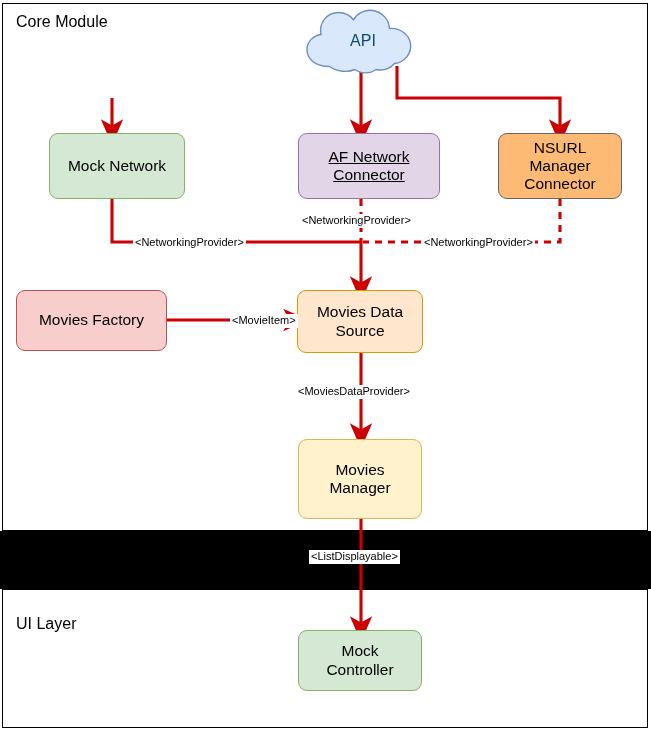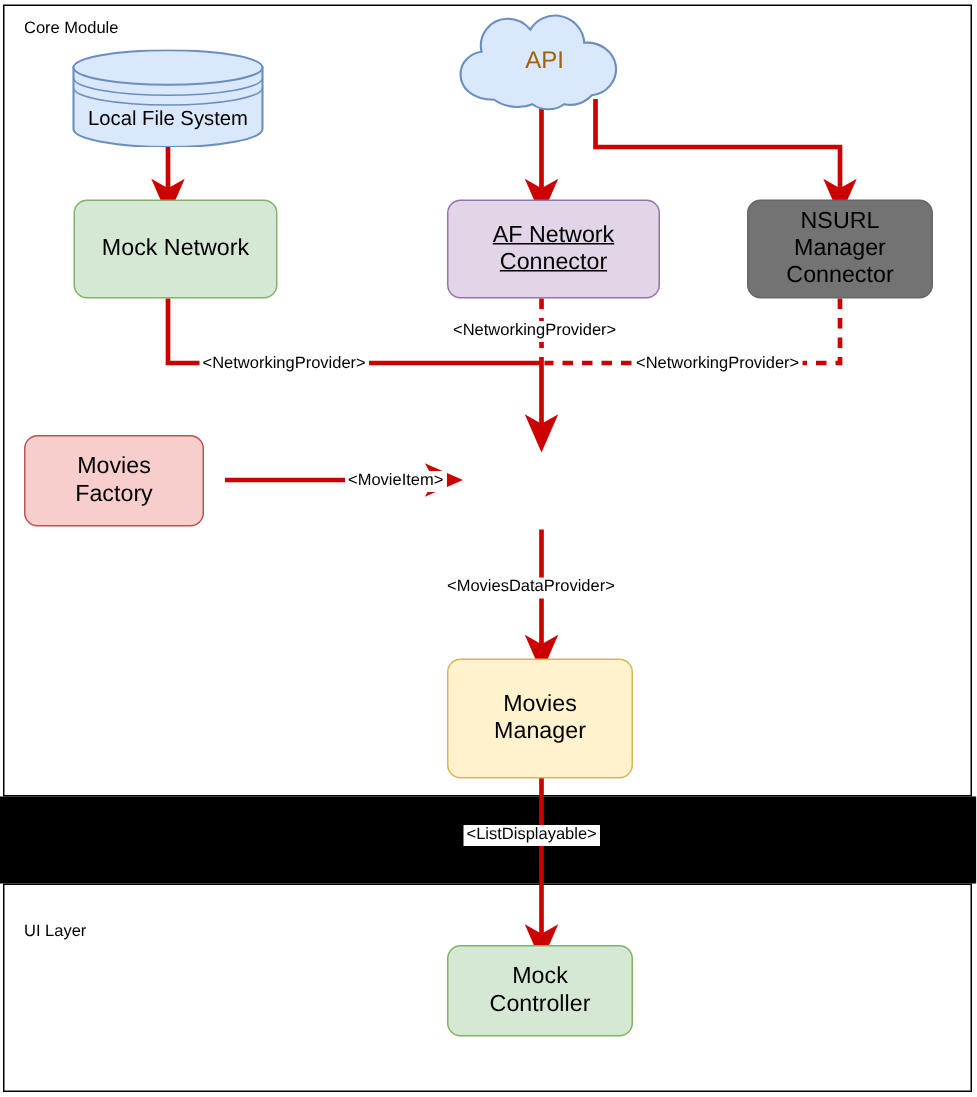--- a/index.html
+++ b/index.html
@@ -8,7 +8,7 @@
 
   
   .container{position:absolute;box-sizing:border-box;border:1px solid #000000;background:transparent;}
-  .container-label{position:absolute;font-size:11px;color:#000;white-space:nowrap;line-height:1;}
+  .container-label{position:absolute;font-size:16px;color:#000;white-space:nowrap;line-height:1;}
 
   .black-band{position:absolute;background:#000000;}
 

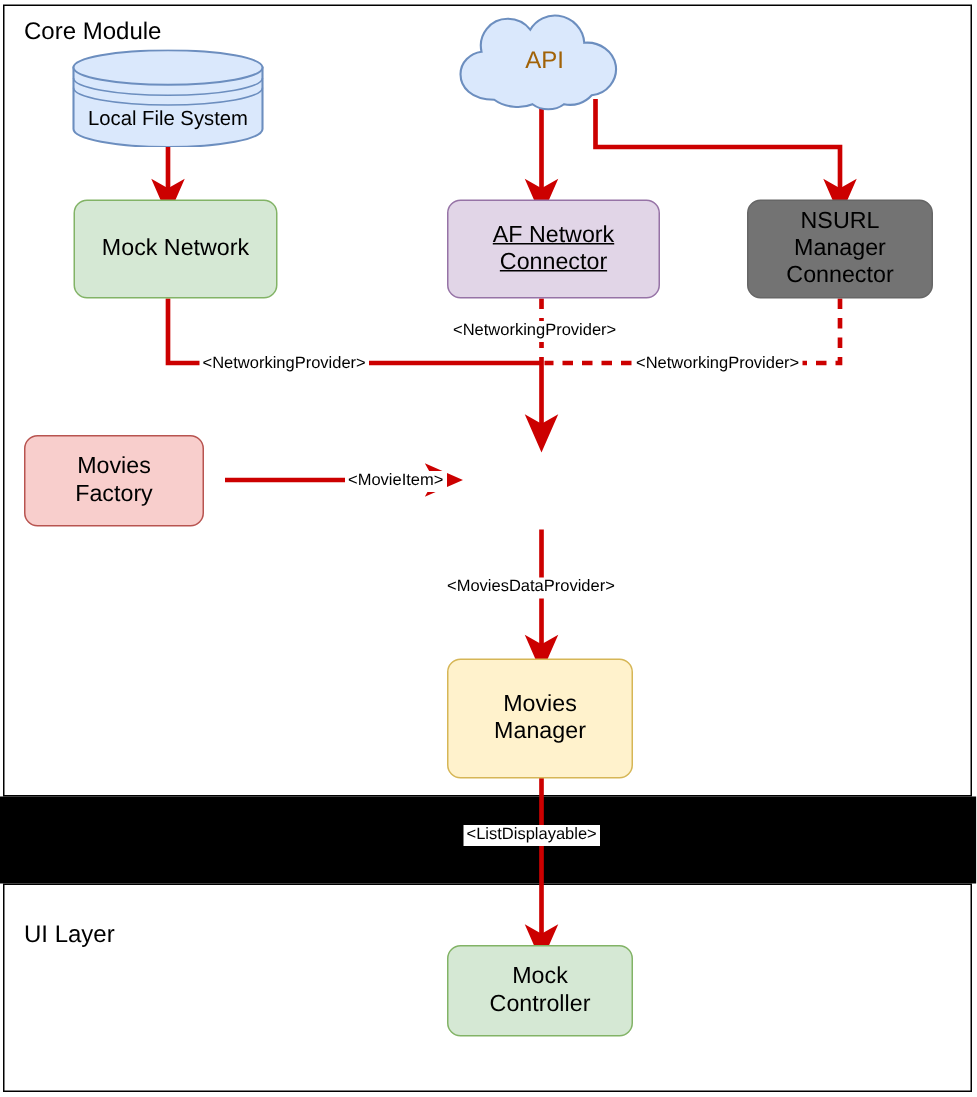--- a/index.html
+++ b/index.html
@@ -26,7 +26,7 @@
   
   .cloud{position:absolute;z-index:5;}
   .cloud svg{display:block;}
-  .cloud-label{position:absolute;left:0;right:0;text-align:center;font-size:16px;color:#a16207;}
+  .cloud-label{position:absolute;left:0;right:0;text-align:center;font-size:16px;color:#0c4a6e;}
 
   
   #edges{position:absolute;left:0;top:0;width:651px;height:731px;z-index:3;}

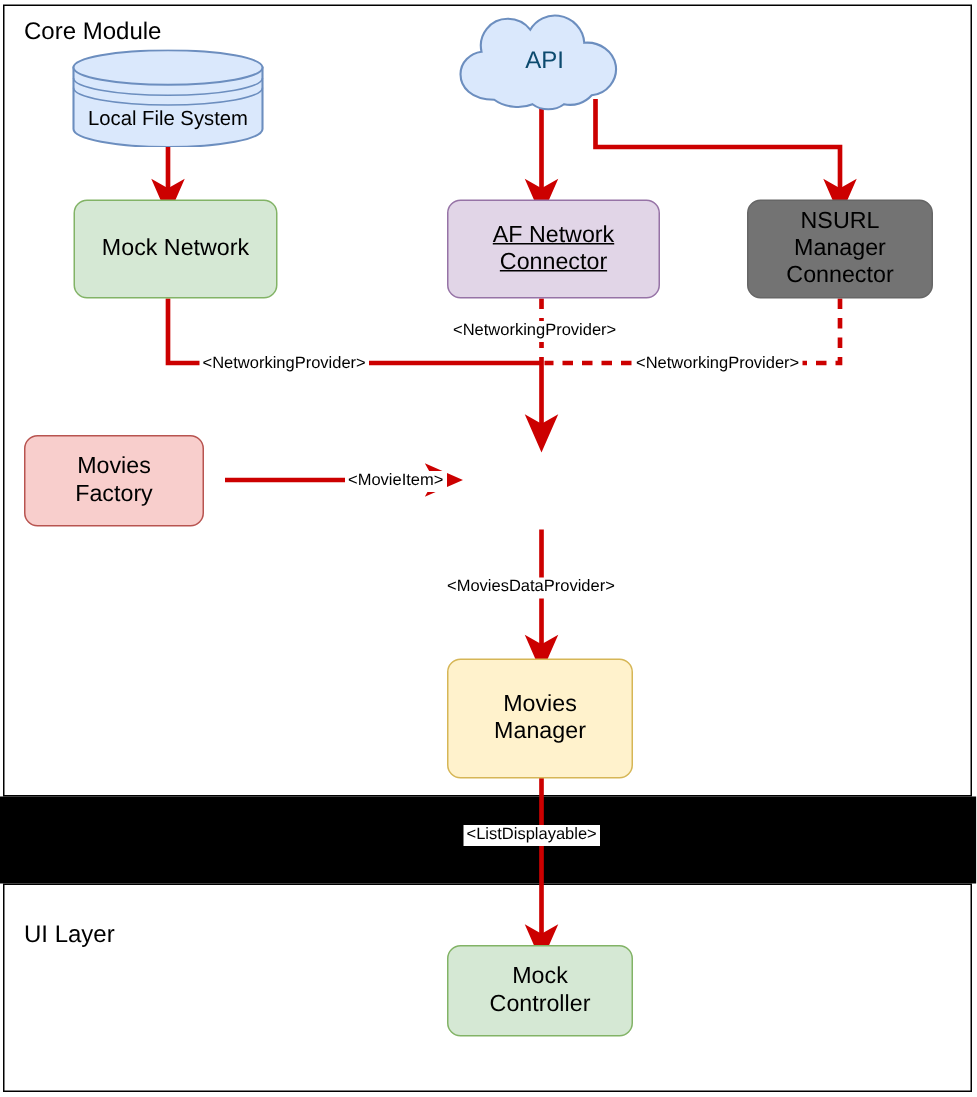--- a/index.html
+++ b/index.html
@@ -83,15 +83,6 @@
     </g>
   </svg>
 
-  <div class="cylinder" style="left:48px;top:33px;width:128px;height:65px;">
-    <svg width="128" height="65" viewBox="0 0 128 65">
-      <path d="M1,12 L1,53 A63,12 0 0 0 127,53 L127,12 Z" fill="#dae8fc" stroke="#6c8ebf" stroke-width="1.4"></path>
-      <ellipse cx="64" cy="12" rx="63" ry="11.5" fill="#dae8fc" stroke="#6c8ebf" stroke-width="1.4"></ellipse>
-      <path d="M1,19 A63,11.5 0 0 0 127,19" fill="none" stroke="#6c8ebf" stroke-width="1.1"></path>
-      <path d="M1,25.5 A63,11.5 0 0 0 127,25.5" fill="none" stroke="#6c8ebf" stroke-width="1.1"></path>
-    </svg>
-    <div class="cyl-label" style="top:38px;">Local File System</div>
-  </div>
 
   <div class="cloud" style="left:304px;top:8px;width:118px;height:66px;">
     <svg width="118" height="66" viewBox="0 0 118 66">

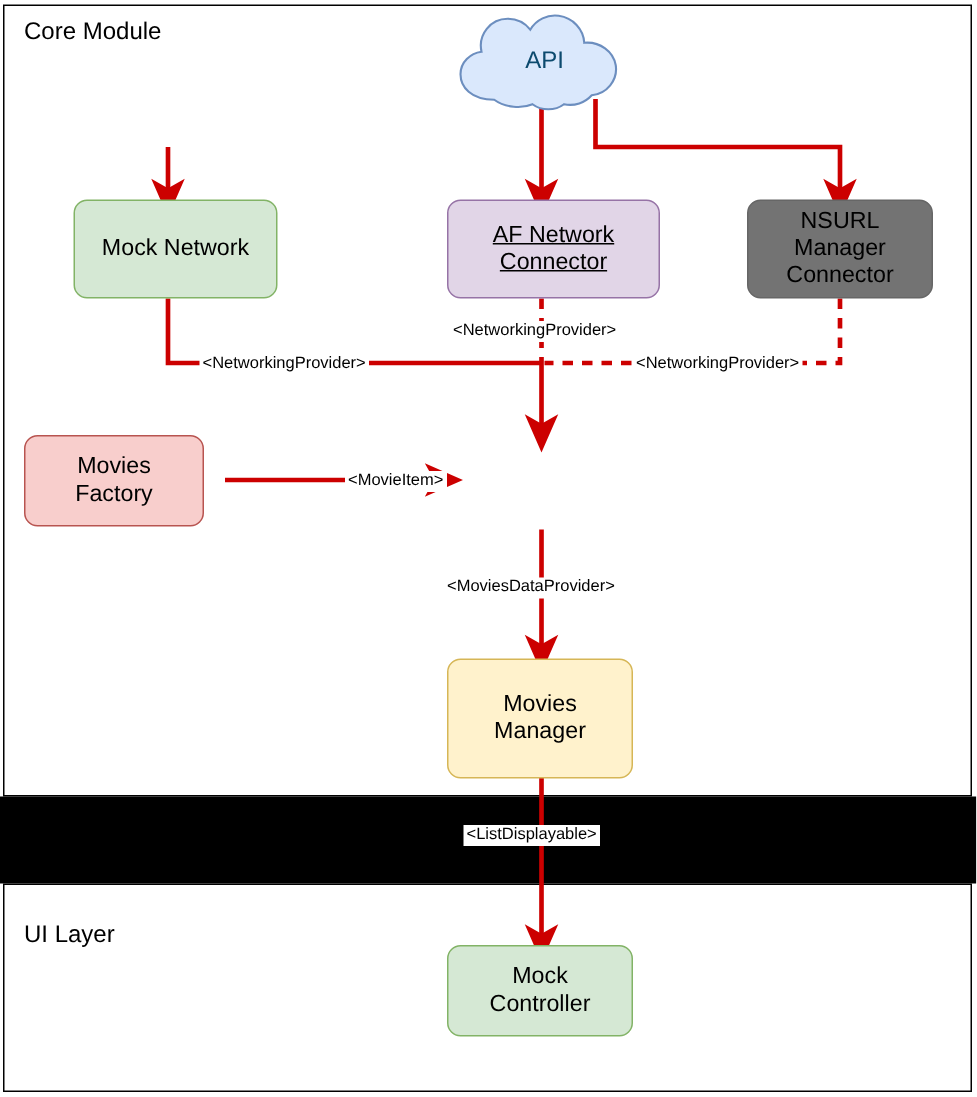--- a/index.html
+++ b/index.html
@@ -109,7 +109,7 @@
     </span>
   </div>
 
-  <div class="node" style="left:498px;top:133px;width:124px;height:66px;background:#737373;border-color:#666666;">
+  <div class="node" style="left:498px;top:133px;width:124px;height:66px;background:#fdba74;border-color:#666666;">
     <span>
       <span>NSURL</span>
       <span>Manager</span>

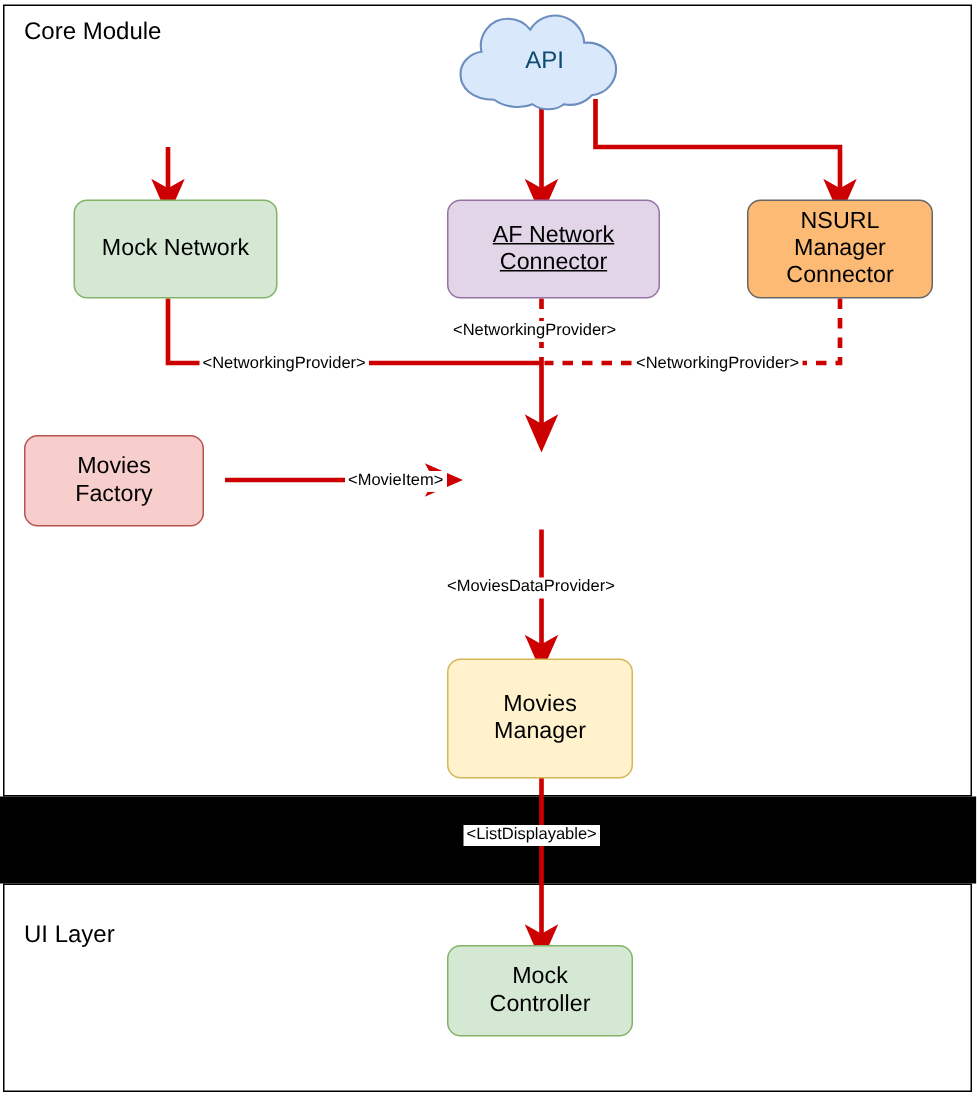--- a/index.html
+++ b/index.html
@@ -117,7 +117,7 @@
     </span>
   </div>
 
-  <div class="node" style="left:16px;top:290px;width:120px;height:61px;background:#f8cecc;border-color:#b85450;">
+  <div class="node" style="left:16px;top:290px;width:151px;height:61px;background:#f8cecc;border-color:#b85450;">
     <span>
       <span>Movies Factory</span>
     </span>

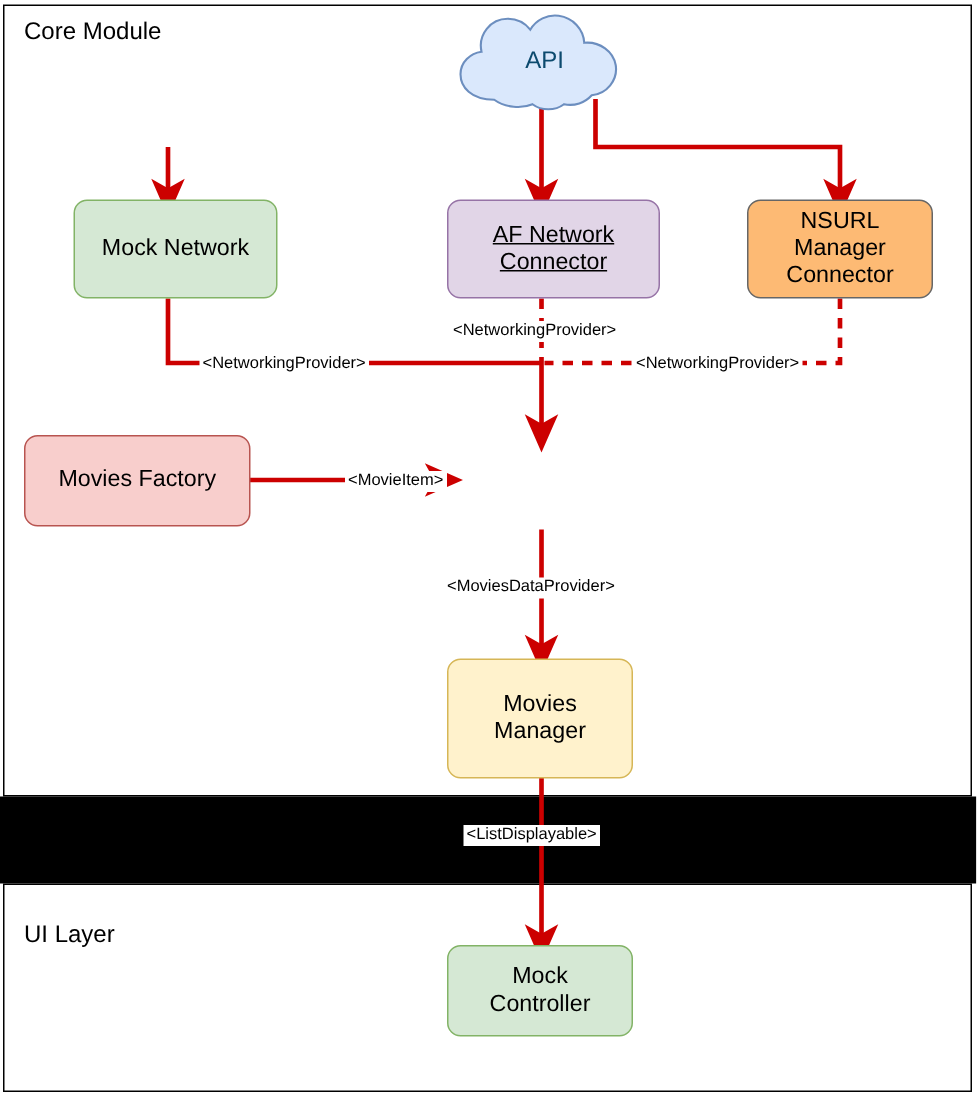--- a/index.html
+++ b/index.html
@@ -123,6 +123,12 @@
     </span>
   </div>
 
+  <div class="node" style="left:297px;top:290px;width:126px;height:63px;background:#ffe6cc;border-color:#d79b00;">
+    <span>
+      <span>Movies Data</span>
+      <span>Source</span>
+    </span>
+  </div>
 
   <div class="node" style="left:298px;top:439px;width:124px;height:80px;background:#fff2cc;border-color:#d6b656;">
     <span>

